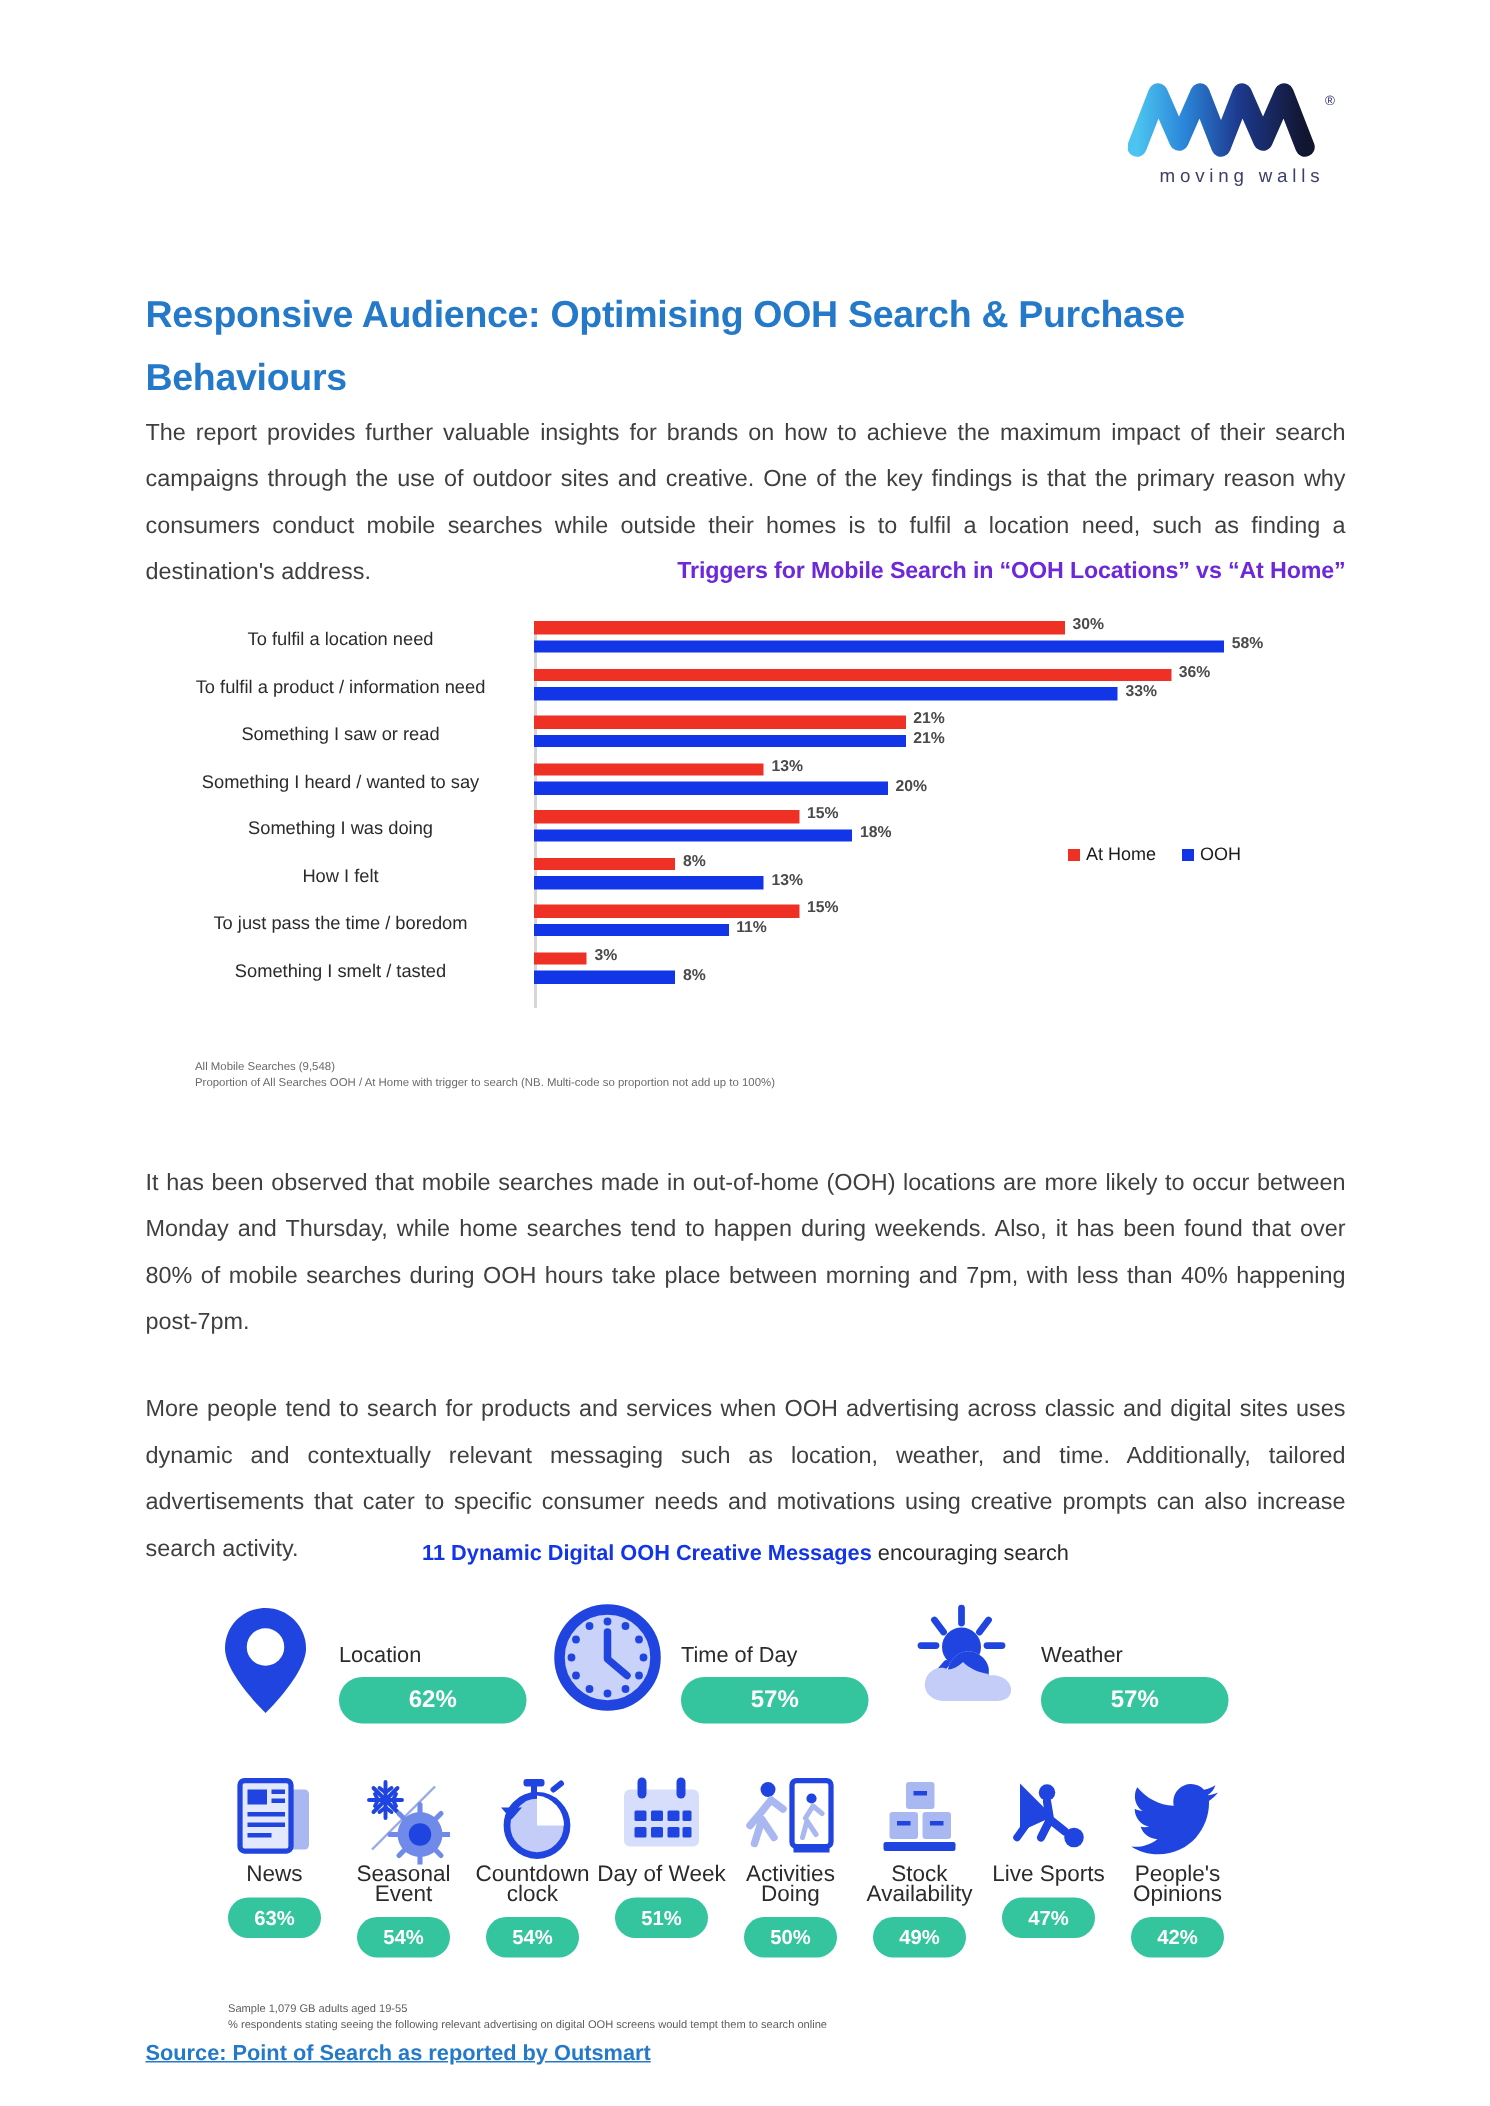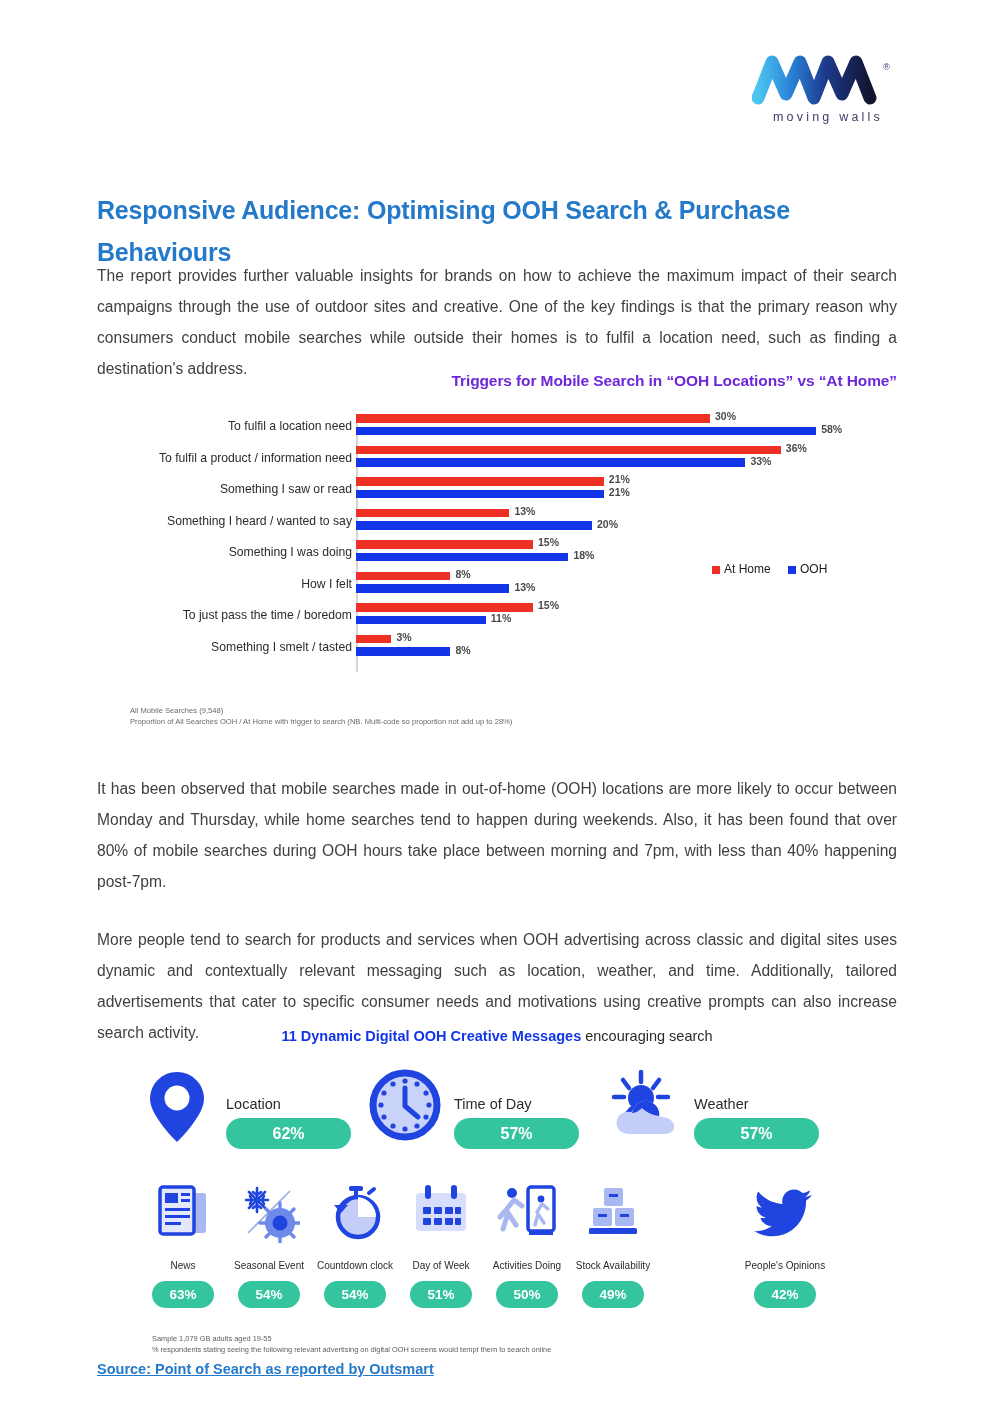--- a/index.html
+++ b/index.html
@@ -32,7 +32,7 @@
     font-size:15.6px;line-height:31px;color:#3f3f3f;
     text-align:justify;
   }
-  .p1{top:236px;margin-top:24px;}
+  .p1{top:249px;margin-top:24px;}
   .p2{top:757px;}
   .p3{top:908px;}
 

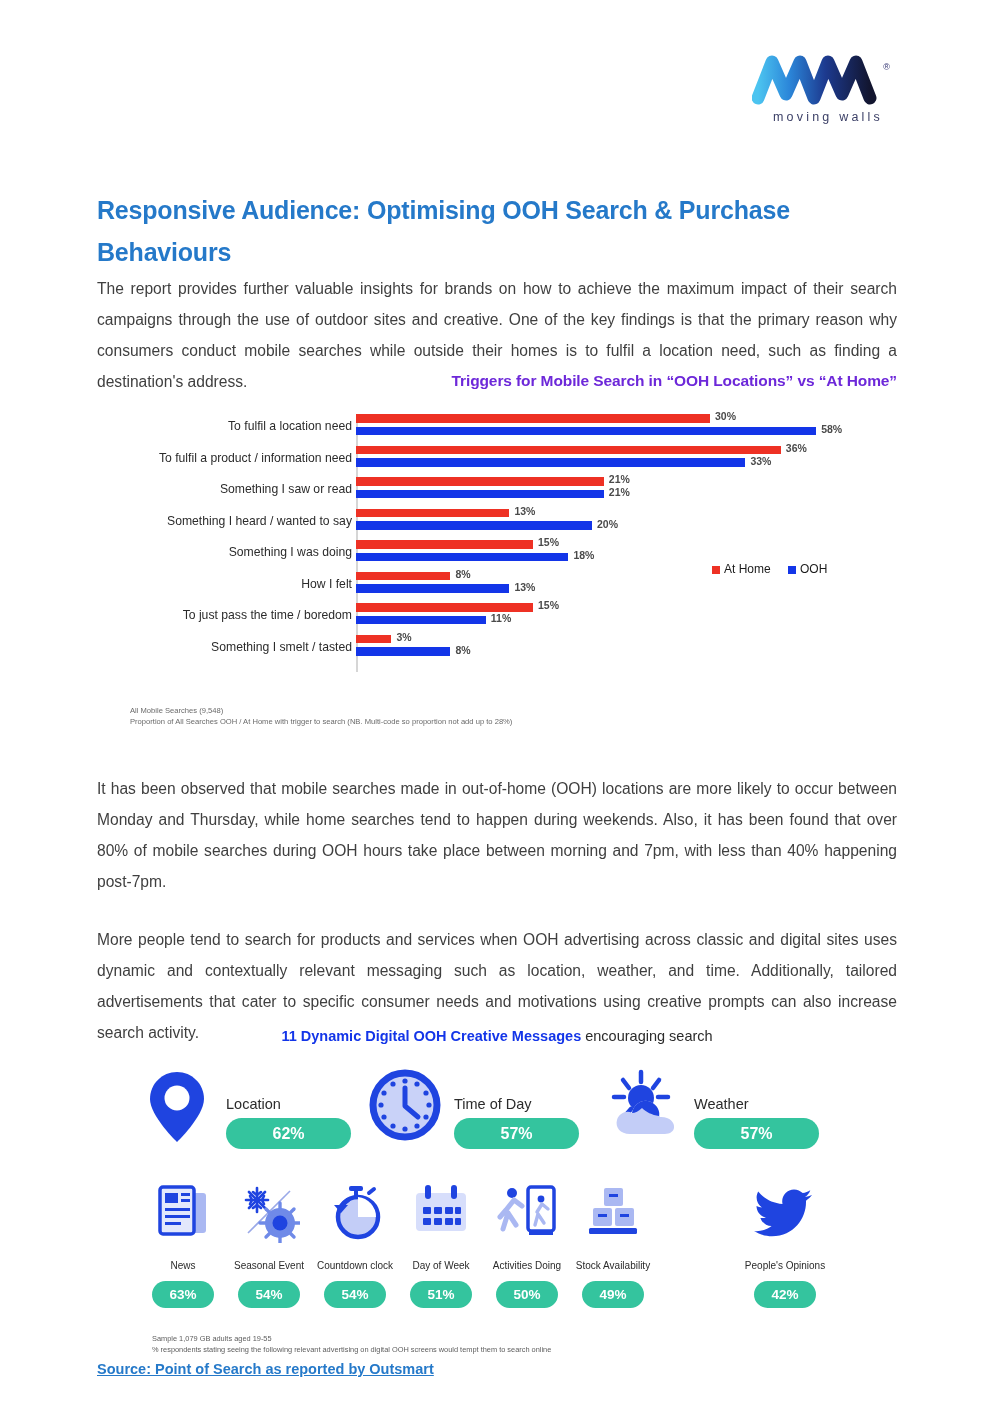--- a/index.html
+++ b/index.html
@@ -48,7 +48,7 @@
   }
   .cat-row{position:absolute;left:0;width:800px;height:31px;}
   .cat-label{
-    position:absolute;right:545px;top:7px;width:250px;text-align:right;
+    position:absolute;right:545px;top:7px;width:250px;text-align:center;
     font-size:12.2px;color:#2b2b2b;white-space:nowrap;
   }
   .bars{position:absolute;left:259px;top:0px;height:31px;}

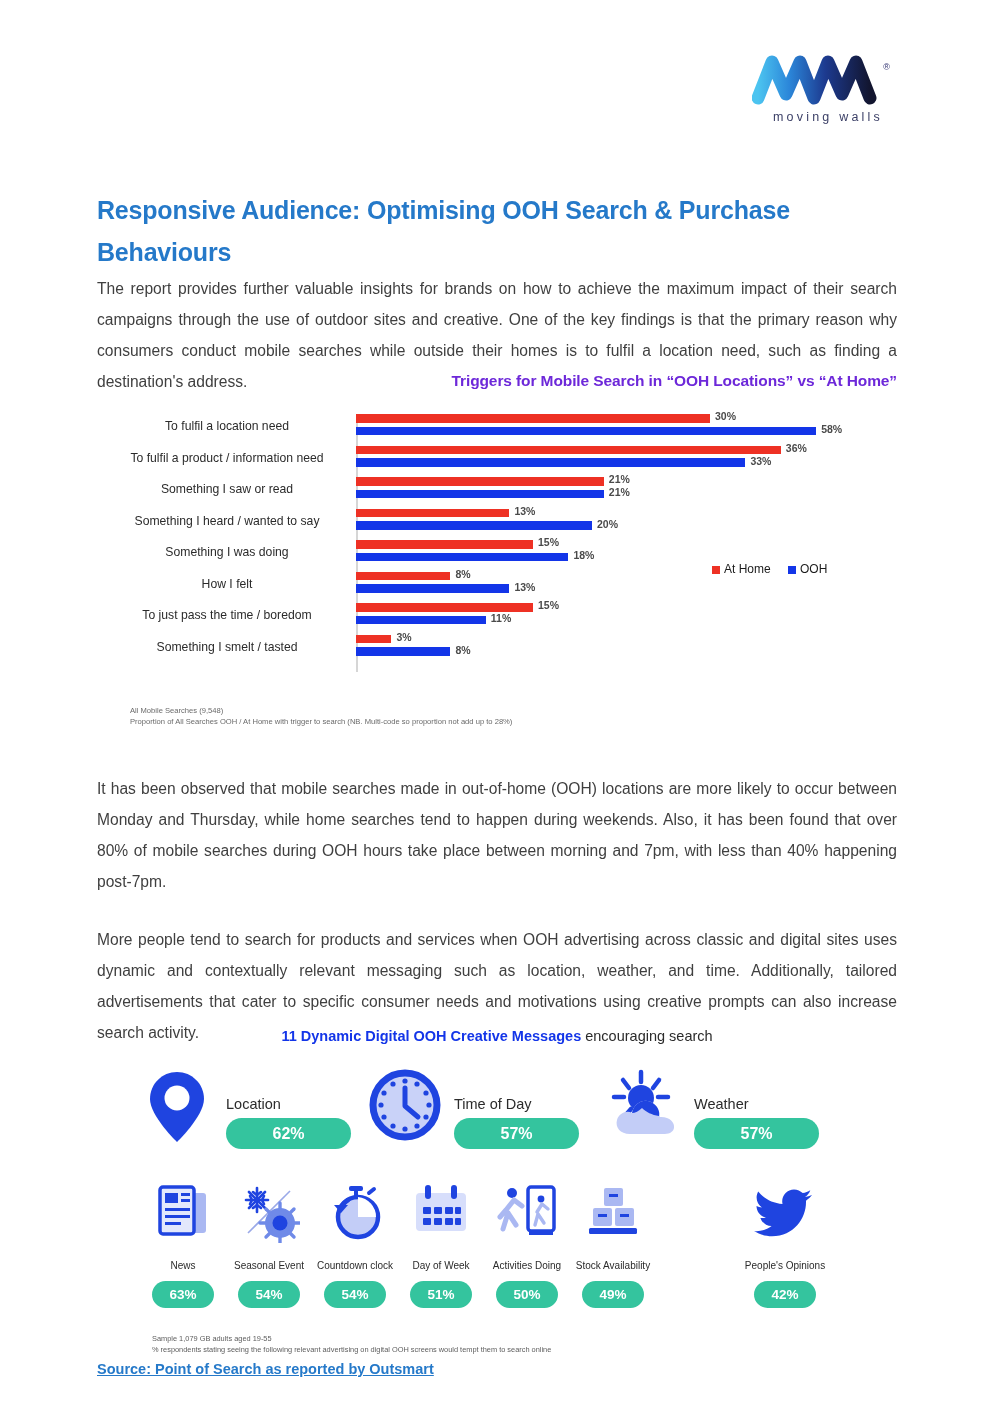--- a/index.html
+++ b/index.html
@@ -225,7 +225,7 @@
 
   <div class="chart-note">
     <div>All Mobile Searches (9,548)</div>
-    <div>Proportion of All Searches OOH / At Home with trigger to search (NB. Multi-code so proportion not add up to 28%)</div>
+    <div>Proportion of All Searches OOH / At Home with trigger to search (NB. Multi-code so proportion not add up to 100%)</div>
   </div>
 
   <p class="para p2">It has been observed that mobile searches made in out-of-home (OOH) locations are more likely to occur between Monday and Thursday, while home searches tend to happen during weekends. Also, it has been found that over 80% of mobile searches during OOH hours take place between morning and 7pm, with less than 40% happening post-7pm.</p>

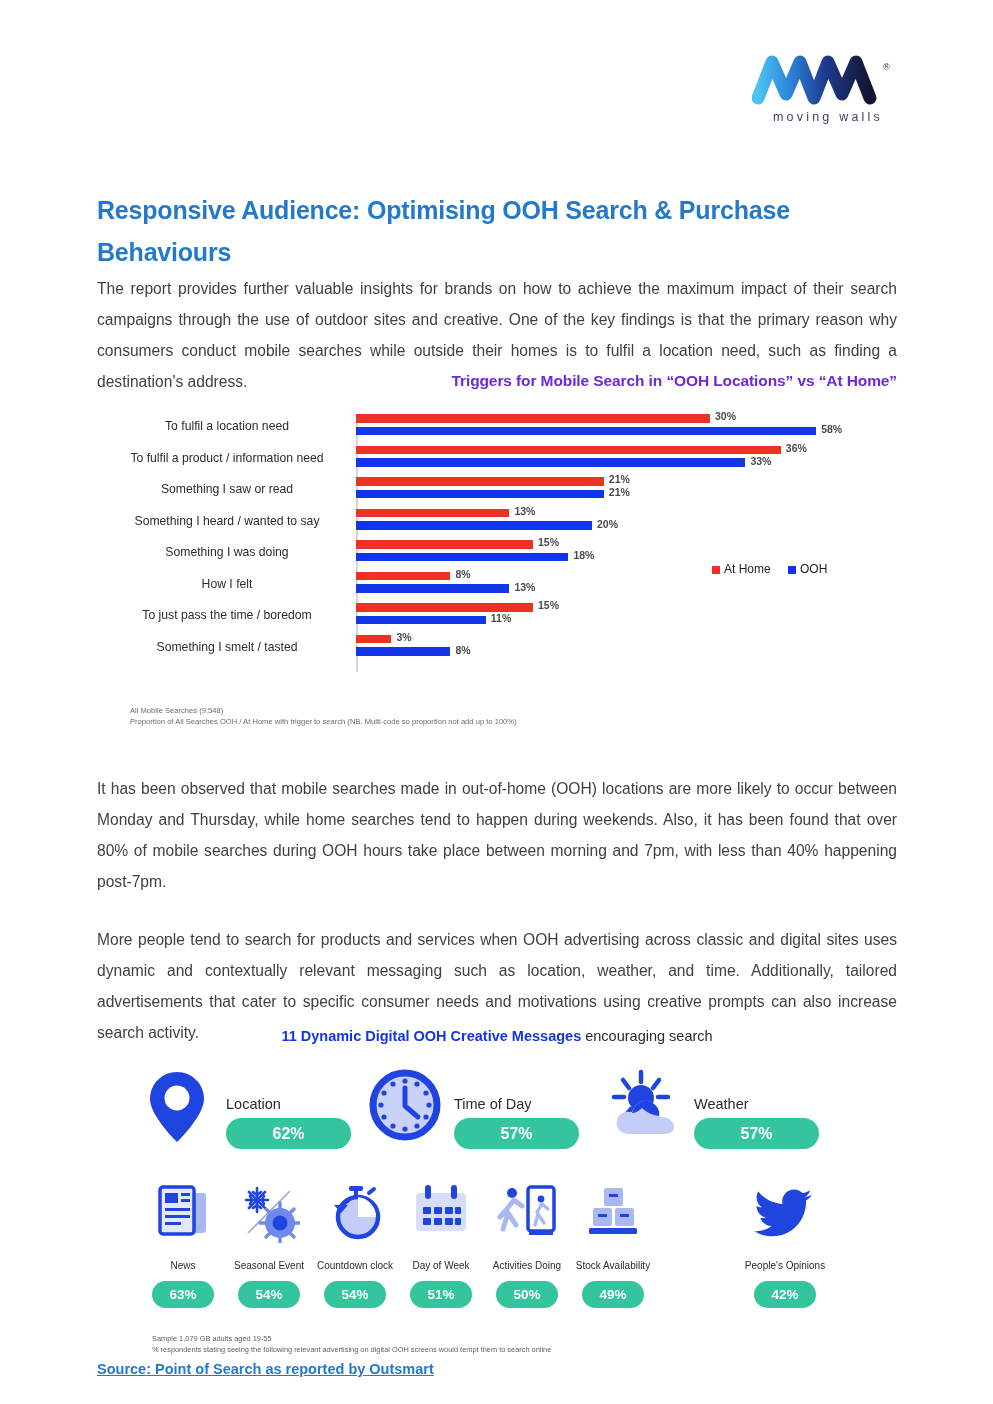--- a/index.html
+++ b/index.html
@@ -94,7 +94,7 @@
   .ig-bottom{position:absolute;left:140px;top:1183px;width:720px;height:140px;}
   .ig-cell{position:absolute;top:0;width:86px;text-align:center;}
   .ig-cell .ico{width:62px;height:60px;margin:0 auto;display:block;}
-  .ig-cell .nm{font-size:10px;line-height:13px;color:#2b2b2b;margin-top:16px;}
+  .ig-cell .nm{font-size:15px;line-height:13px;color:#2b2b2b;margin-top:0;}
   .ig-cell .pl{
     position:relative;margin:9px auto 0;width:62px;height:27px;line-height:27px;
     font-size:13.5px;border-radius:20px;background:#34c49e;color:#fff;font-weight:bold;

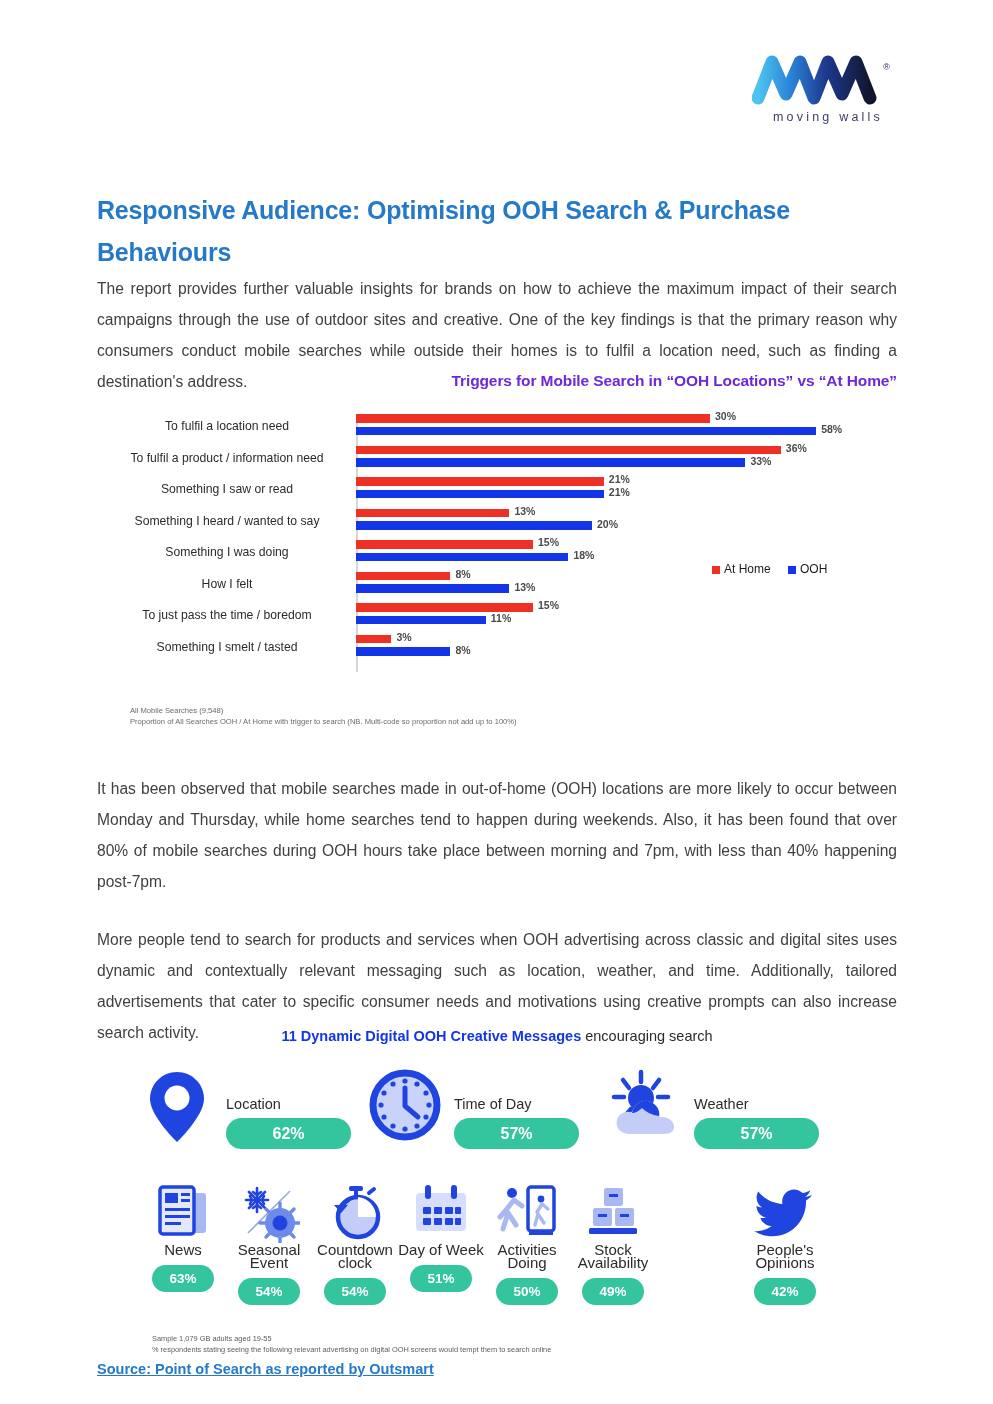--- a/index.html
+++ b/index.html
@@ -404,6 +404,17 @@
       <div class="pl">49%</div>
     </div>
 
+    <div class="ig-cell" style="left:516px;">
+      <svg class="ico" viewBox="0 0 62 60">
+        <circle cx="30" cy="12" r="5.5" fill="#1f44e0"></circle>
+        <path d="M12 6 L34 28 L12 38 Z" fill="#1f44e0"></path>
+        <path d="M30 18 L32 30 L26 42 M32 30 L42 38" stroke="#1f44e0" stroke-width="5.5" fill="none" stroke-linecap="round"></path>
+        <path d="M20 28 L10 42" stroke="#1f44e0" stroke-width="5" fill="none" stroke-linecap="round"></path>
+        <circle cx="48" cy="42" r="6.5" fill="#1f44e0"></circle>
+      </svg>
+      <div class="nm">Live Sports</div>
+      <div class="pl">47%</div>
+    </div>
 
     <div class="ig-cell" style="left:602px;">
       <svg class="ico" viewBox="0 0 62 60">

